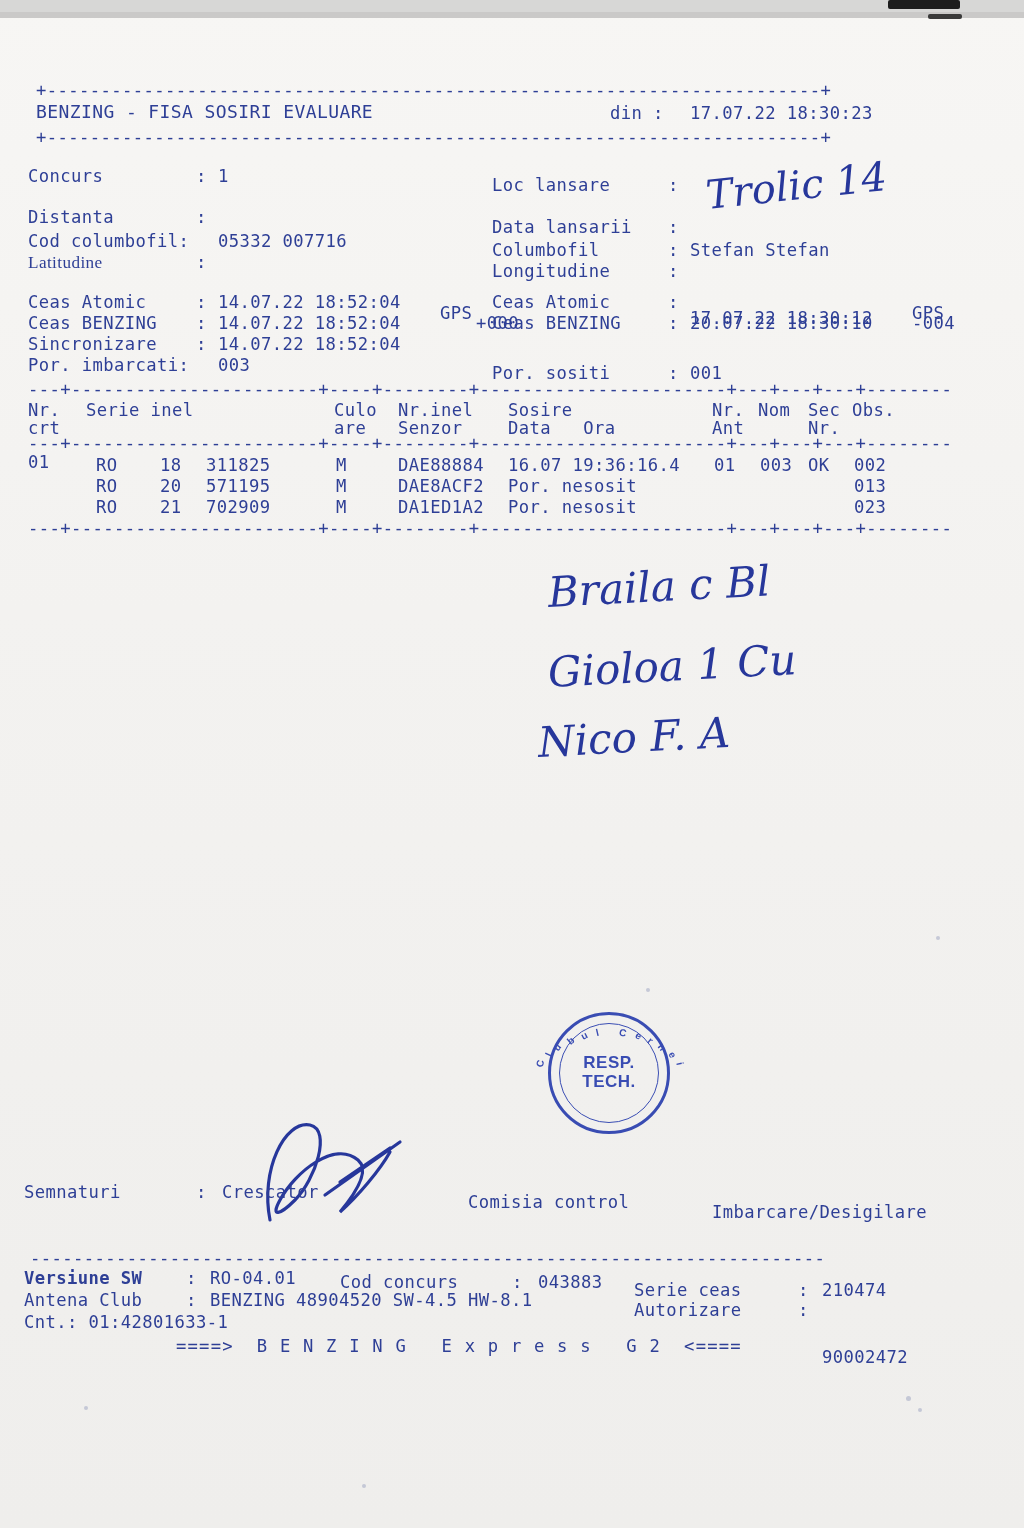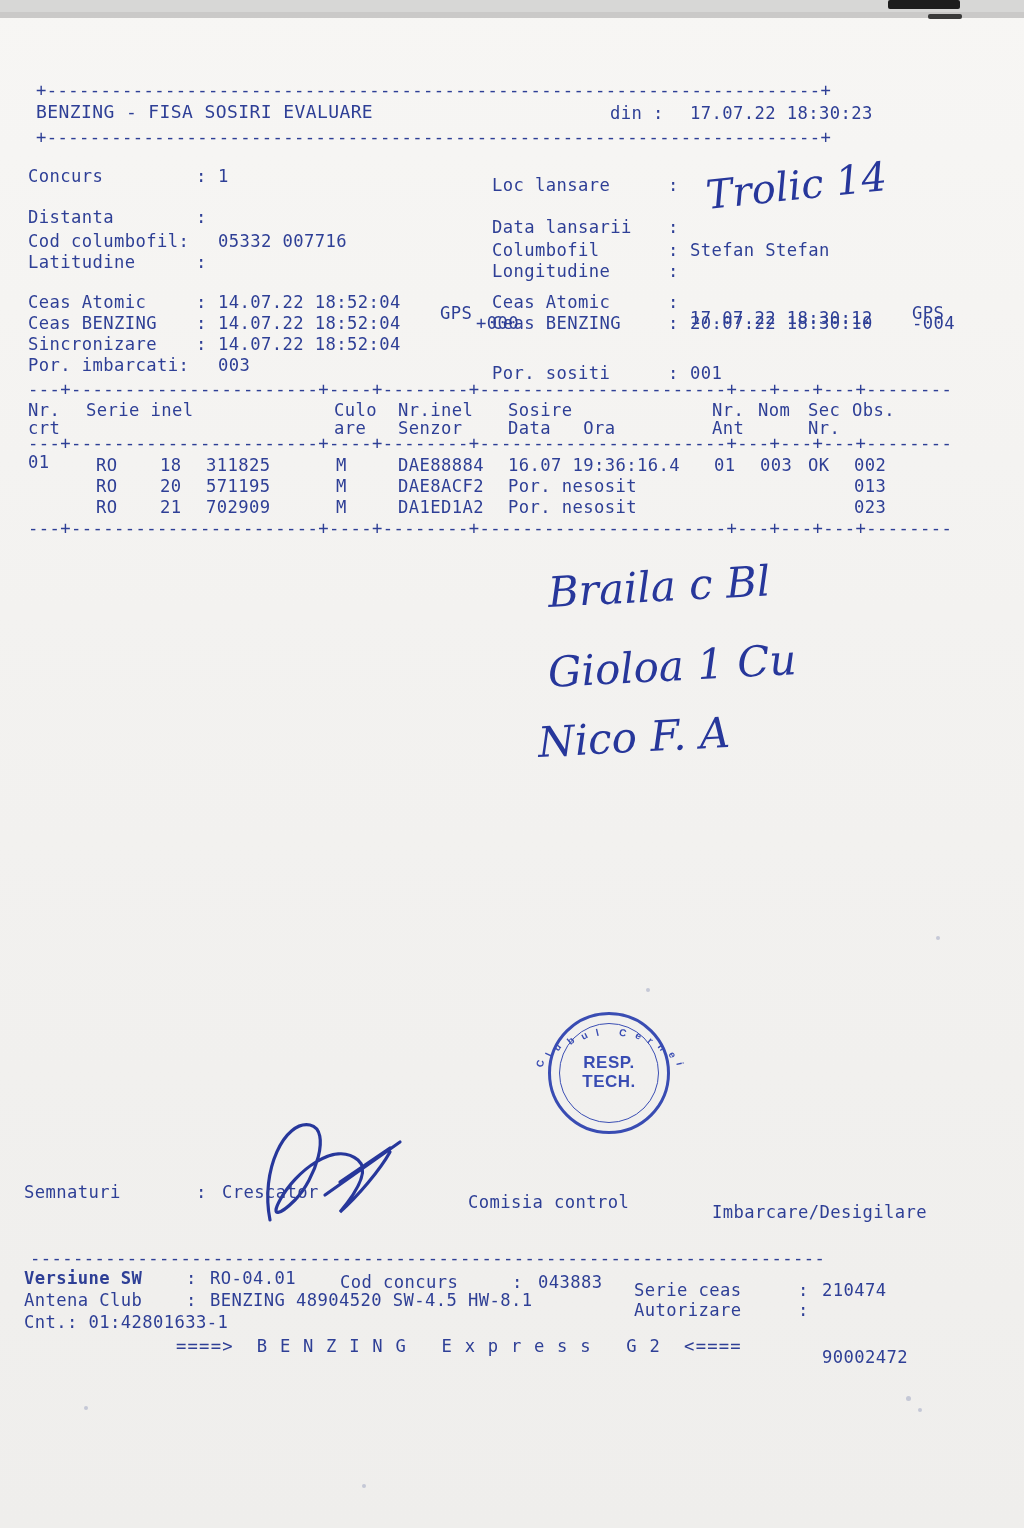--- a/index.html
+++ b/index.html
@@ -147,7 +147,7 @@
     <div class="t" style="left:28px; top:231px;">Cod columbofil:</div>
     <div class="t" style="left:218px; top:231px;">05332 007716</div>
 
-    <div class="t" style="left:28px; top:252px;">Latitudine</div>
+    <div class="t" style="left:28px; top:252px;font-family:Liberation Serif, serif;">Latitudine</div>
     <div class="t" style="left:196px; top:252px;">:</div>
 
     <div class="t" style="left:492px; top:175px;">Loc lansare</div>

